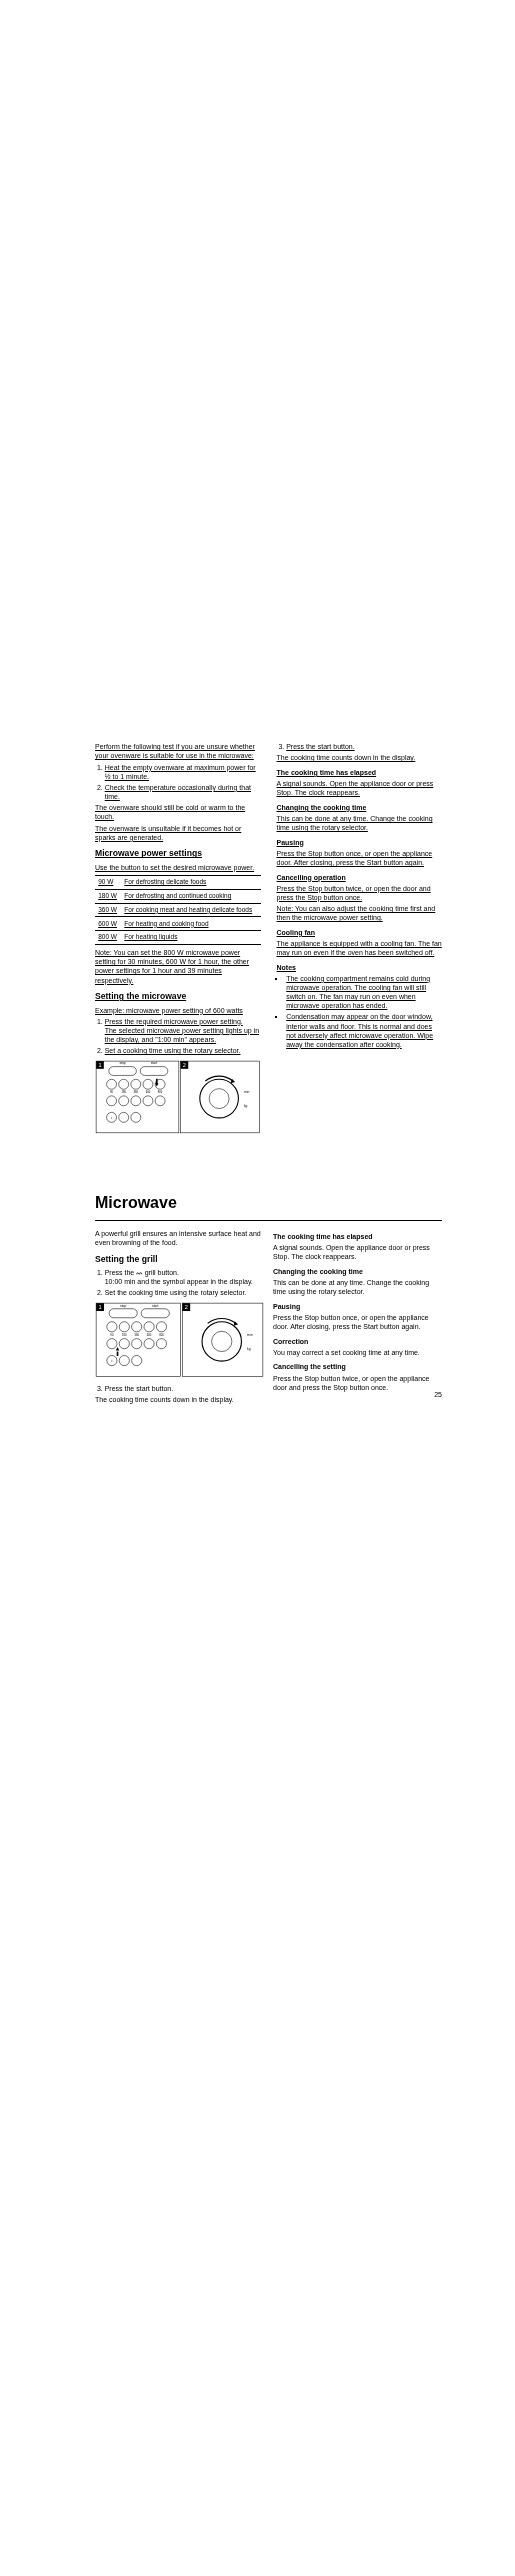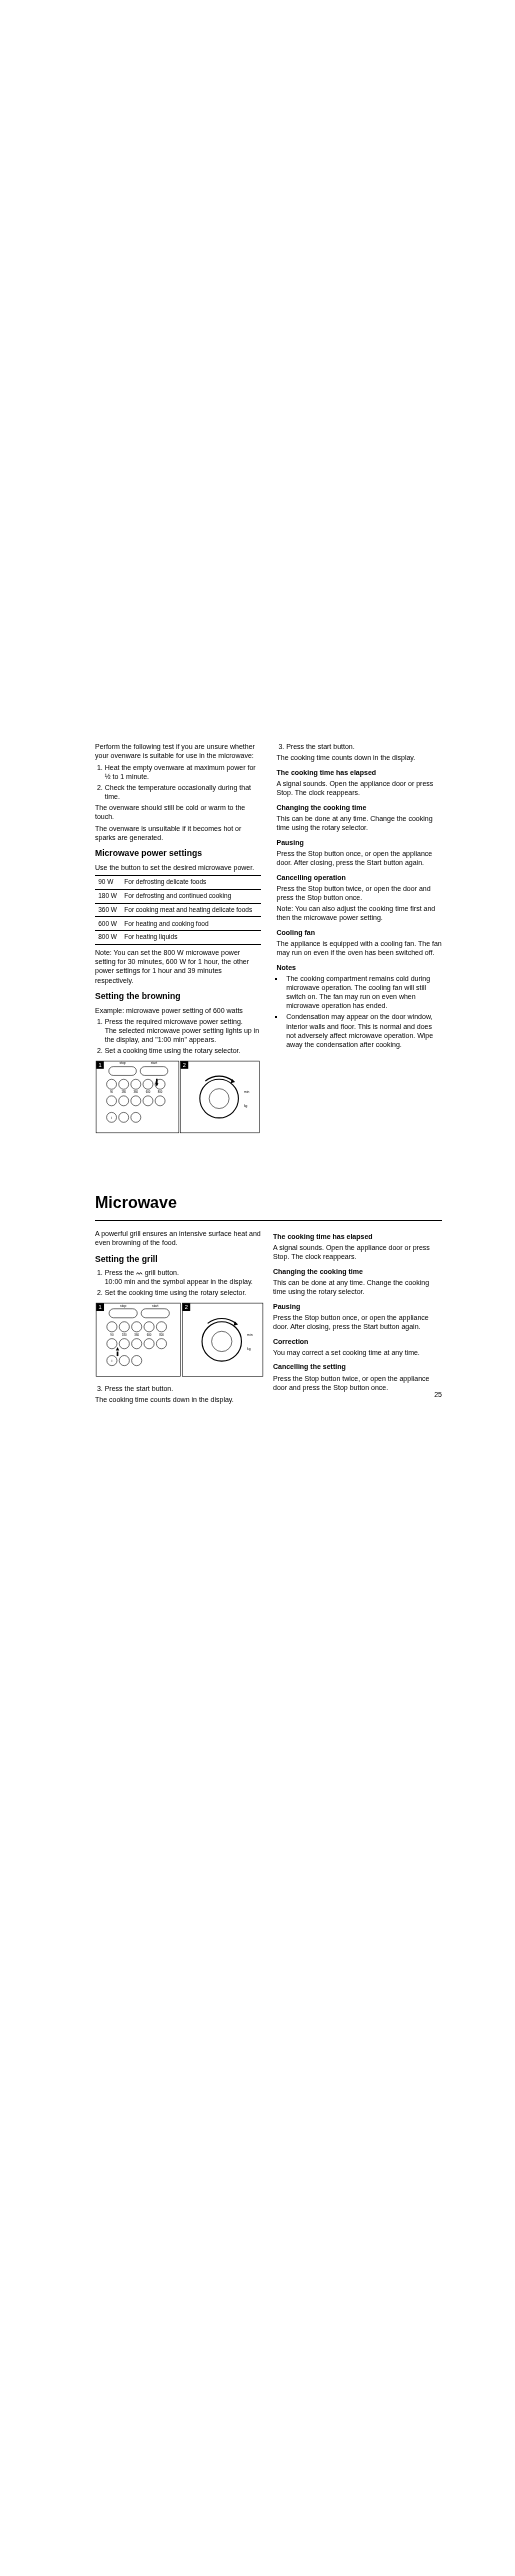--- a/index.html
+++ b/index.html
@@ -24,6 +24,7 @@
   right: 73px;
   display: flex;
   gap: 16px;
+  text-decoration: underline;
 }
 .col {
   flex: 1;

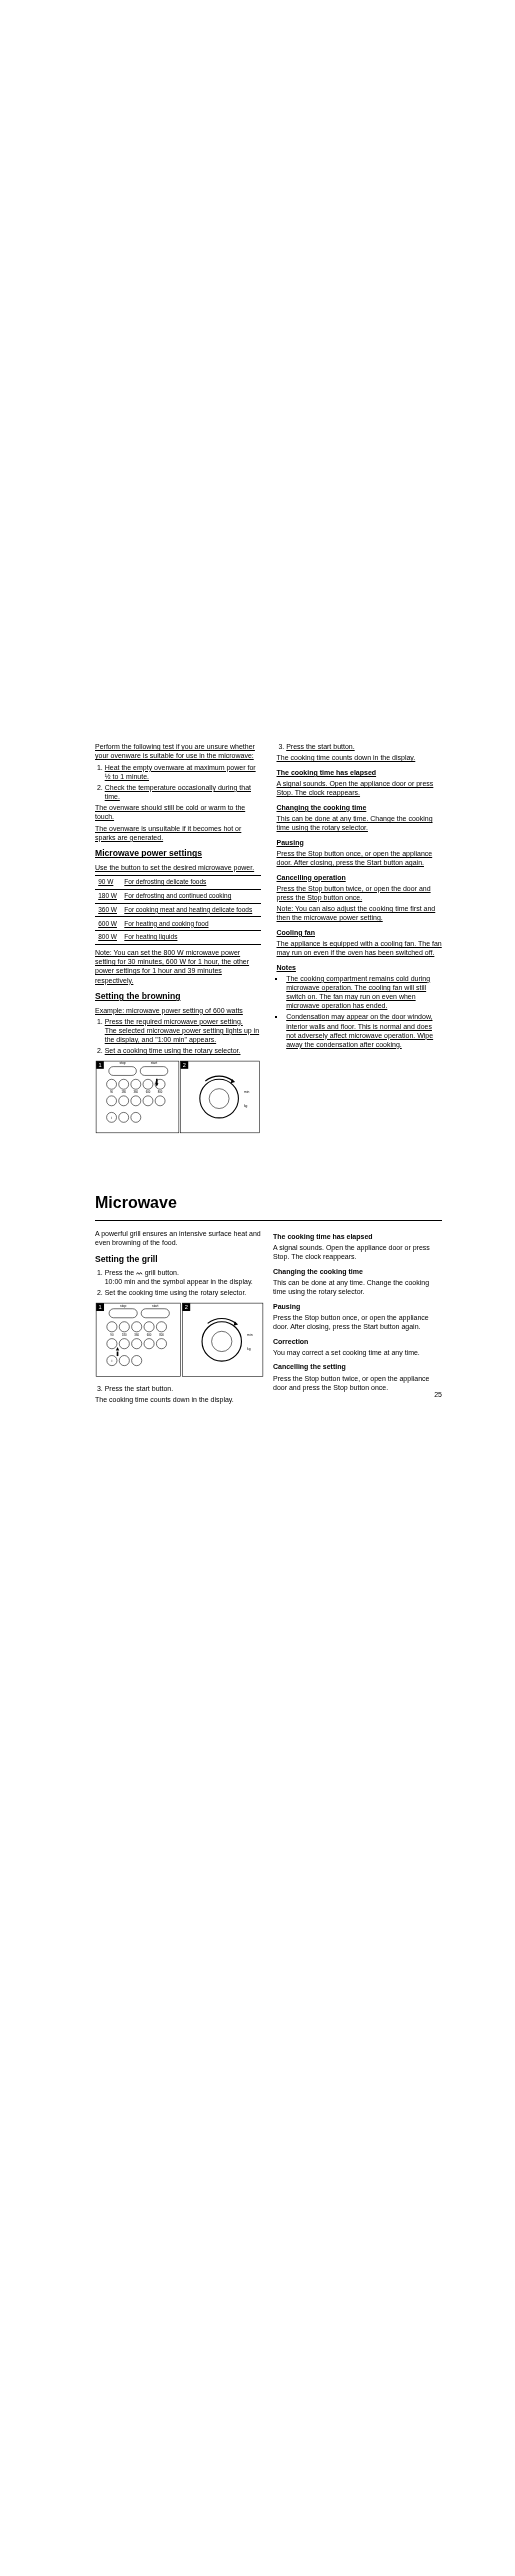--- a/index.html
+++ b/index.html
@@ -147,7 +147,7 @@
 
       <p>Note: You can set the 800 W microwave power setting for 30 minutes, 600 W for 1 hour, the other power settings for 1 hour and 39 minutes respectively.</p>
 
-      <h2>Setting the browning</h2>
+      <h2>Setting the microwave</h2>
       <p>Example: microwave power setting of 600 watts</p>
       <ol>
         <li>

